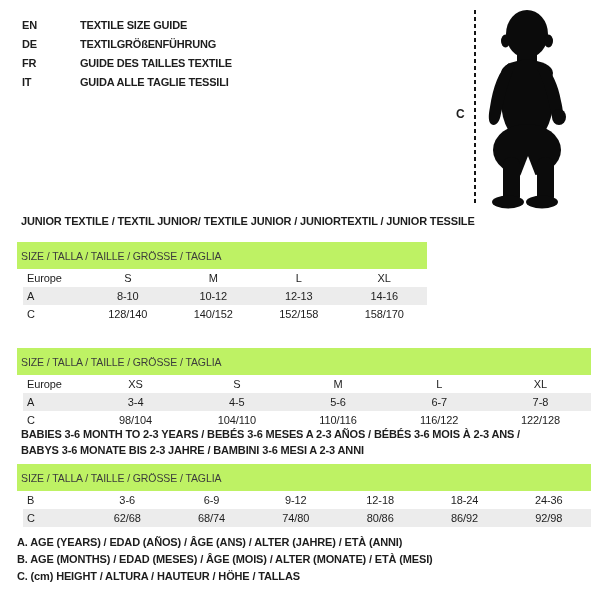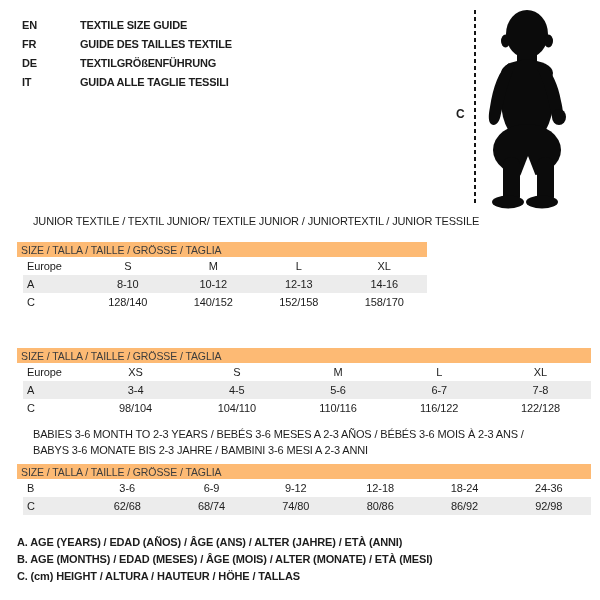--- a/index.html
+++ b/index.html
@@ -50,12 +50,12 @@
       <span class="lang-label">TEXTILE SIZE GUIDE</span>
     </div>
     <div class="lang-row">
+      <span class="lang-code">DE</span>
+      <span class="lang-label">TEXTILGRÖßENFÜHRUNG</span>
+    </div>
+    <div class="lang-row">
       <span class="lang-code">FR</span>
       <span class="lang-label">GUIDE DES TAILLES TEXTILE</span>
-    </div>
-    <div class="lang-row">
-      <span class="lang-code">DE</span>
-      <span class="lang-label">TEXTILGRÖßENFÜHRUNG</span>
     </div>
     <div class="lang-row">
       <span class="lang-code">IT</span>

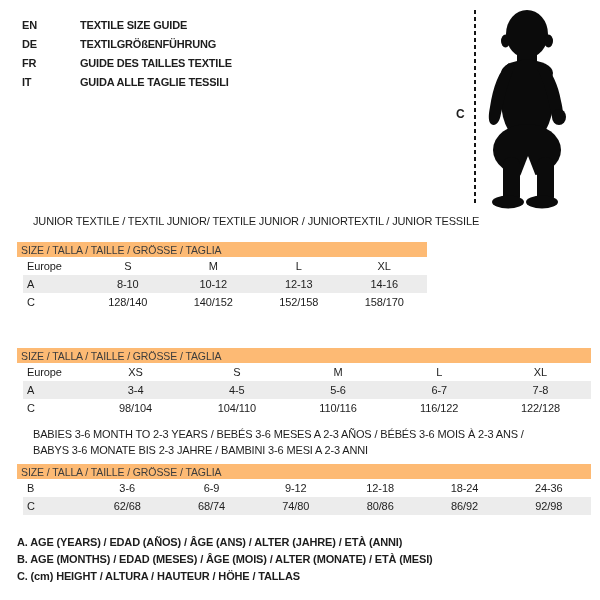--- a/index.html
+++ b/index.html
@@ -18,7 +18,7 @@
   .measure-label { position:absolute; left:456px; top:107px; font-size:12px; font-weight:bold; }
   .baby { position:absolute; left:481px; top:7px; width:95px; height:202px; }
   
-  .sec-title { position:absolute; left:33px; font-size:11px; font-weight:normal;
+  .sec-title { position:absolute; left:21px; font-size:11px; font-weight:bold;
                letter-spacing:-0.15px; white-space:nowrap; }
   .sub { font-size:8px; vertical-align:sub; }
   

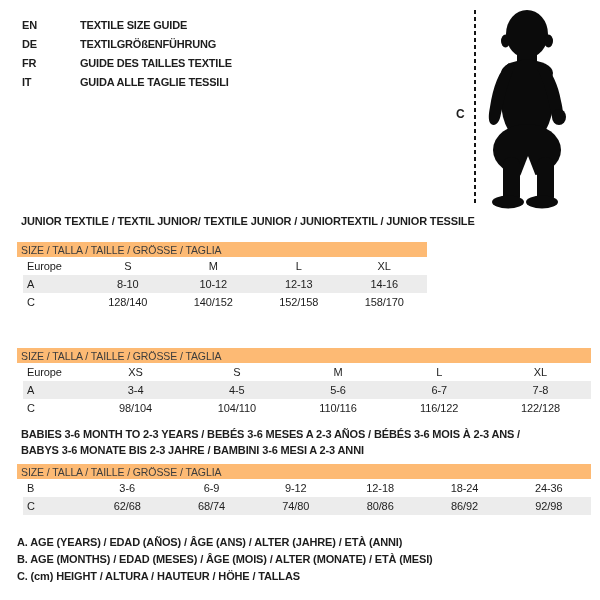--- a/index.html
+++ b/index.html
@@ -23,7 +23,7 @@
   .sub { font-size:8px; vertical-align:sub; }
   
   .tbl { position:absolute; left:17px; }
-  .size-bar { height:15px; background:#fdba74; color:#3c3c3c; font-size:10.5px;
+  .size-bar { height:27px; background:#bef264; color:#3c3c3c; font-size:10.5px;
               display:flex; align-items:center; padding-left:4px; letter-spacing:-0.1px; }
   .t-row { display:flex; height:18px; align-items:center; font-size:11px; letter-spacing:-0.1px;margin-left:6px; }
   .t-row.shaded { background:#ececec; }

